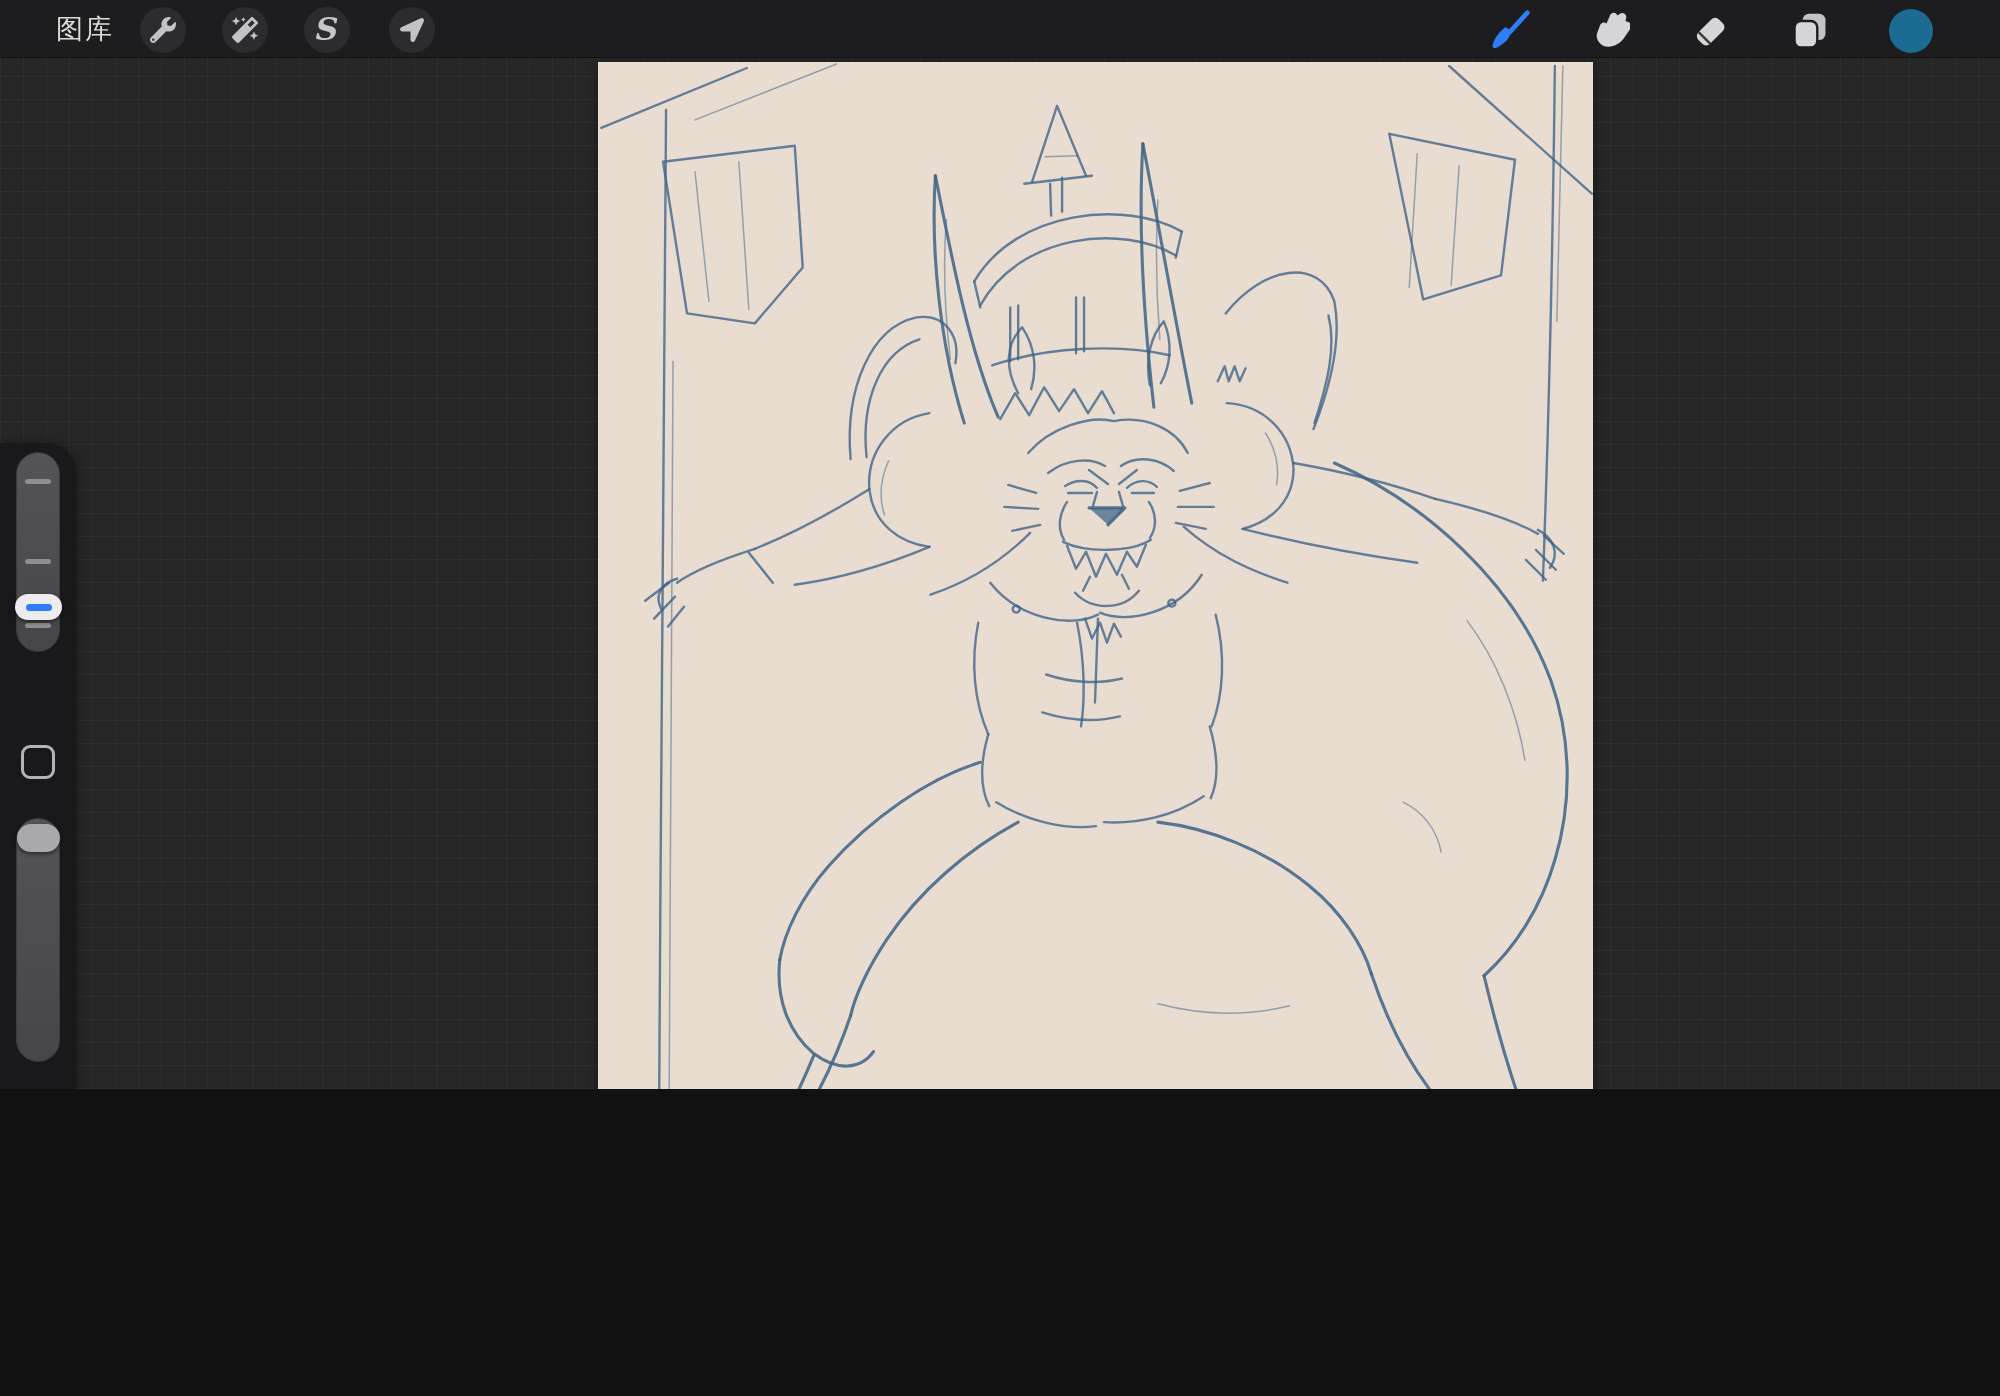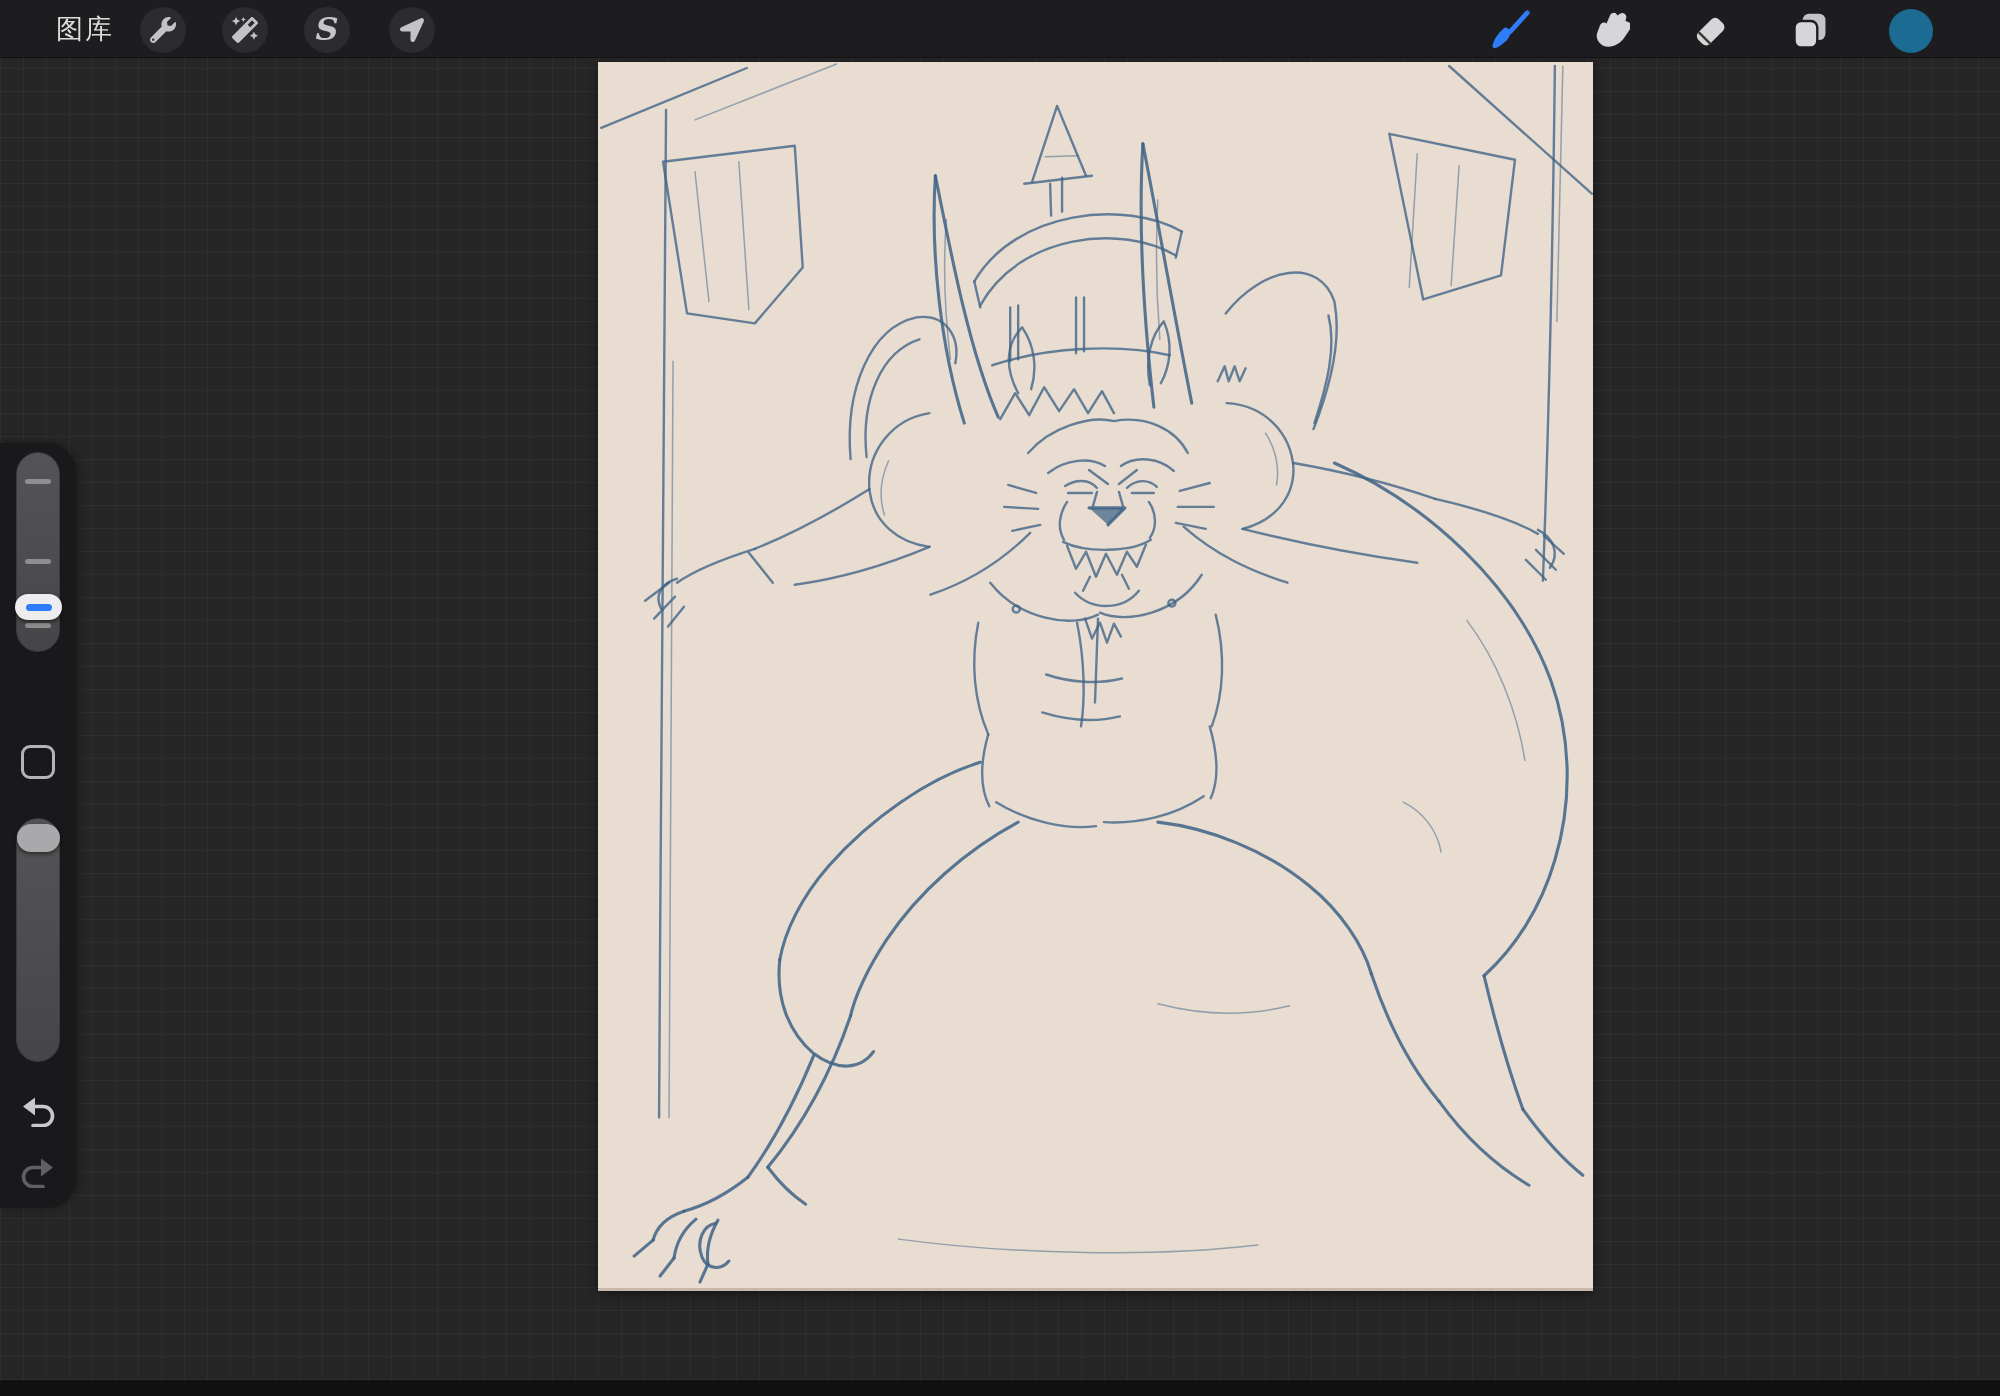--- a/index.html
+++ b/index.html
@@ -5,7 +5,7 @@
   html,body{margin:0;padding:0;background:#111;}
   *{box-sizing:border-box;}
   .stage{
-    position:relative;width:2000px;height:1380px;overflow:hidden;
+    position:relative;width:2000px;height:1089px;overflow:hidden;
     background-color:var(--bg,#262626);
     background-image:
       repeating-linear-gradient(0deg,var(--grid-line,rgba(255,255,255,0.035)) 0 1px,transparent 1px 23px),

